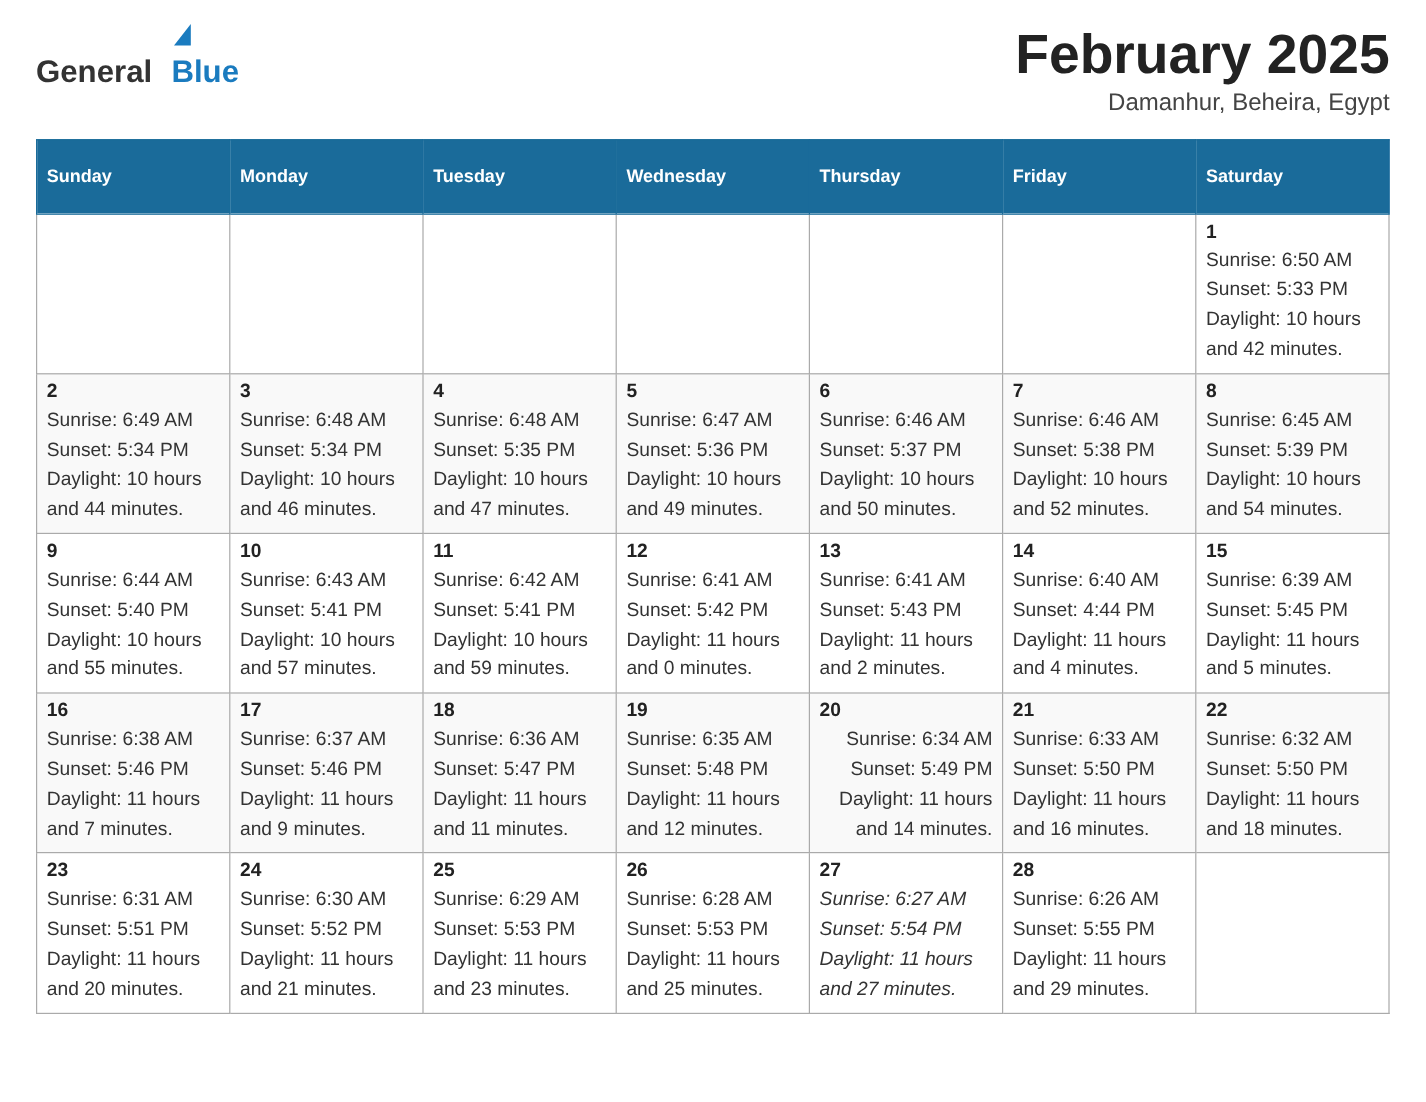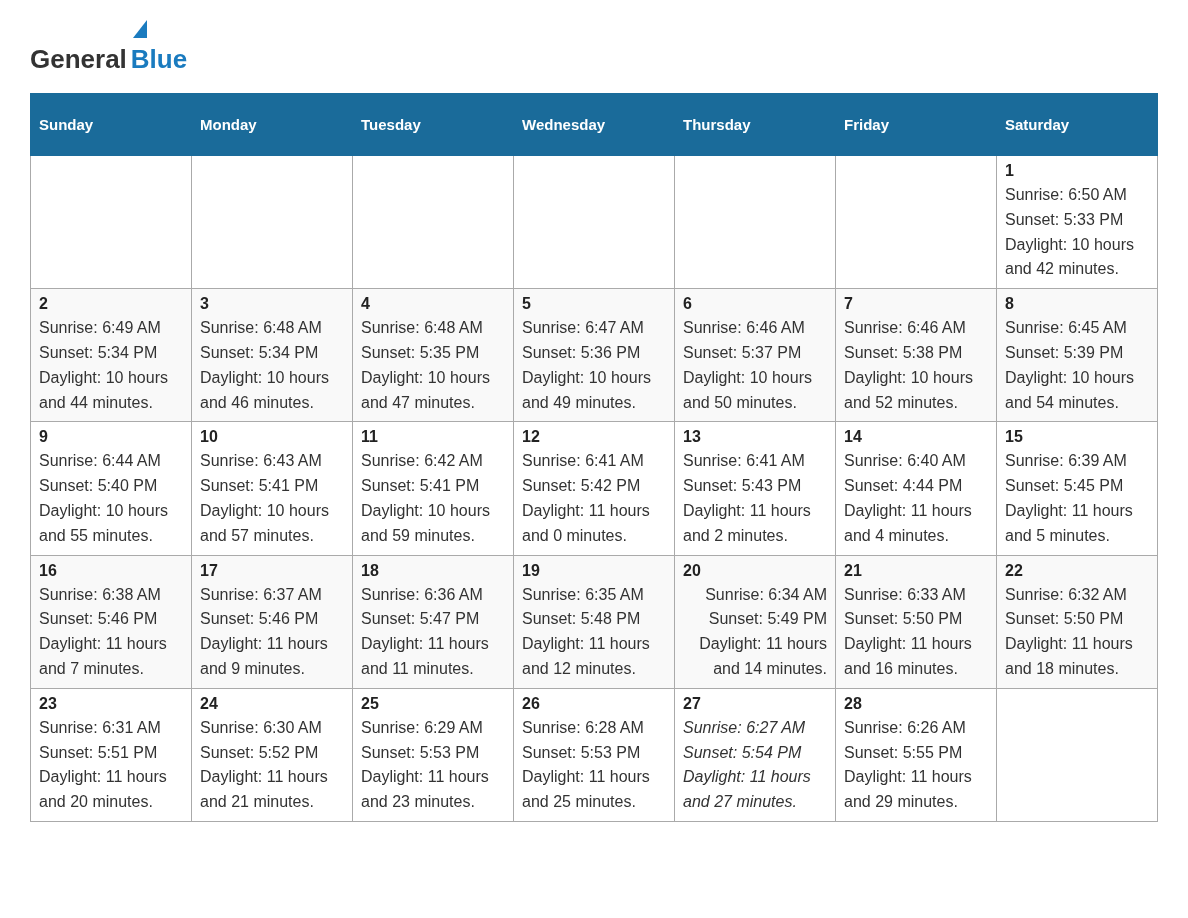--- a/index.html
+++ b/index.html
@@ -19,7 +19,7 @@
     .logo {
       display: flex;
       align-items: flex-end;
-      gap: 4px;
+      gap: 16px;
     }
     .logo-general {
       font-size: 26px;

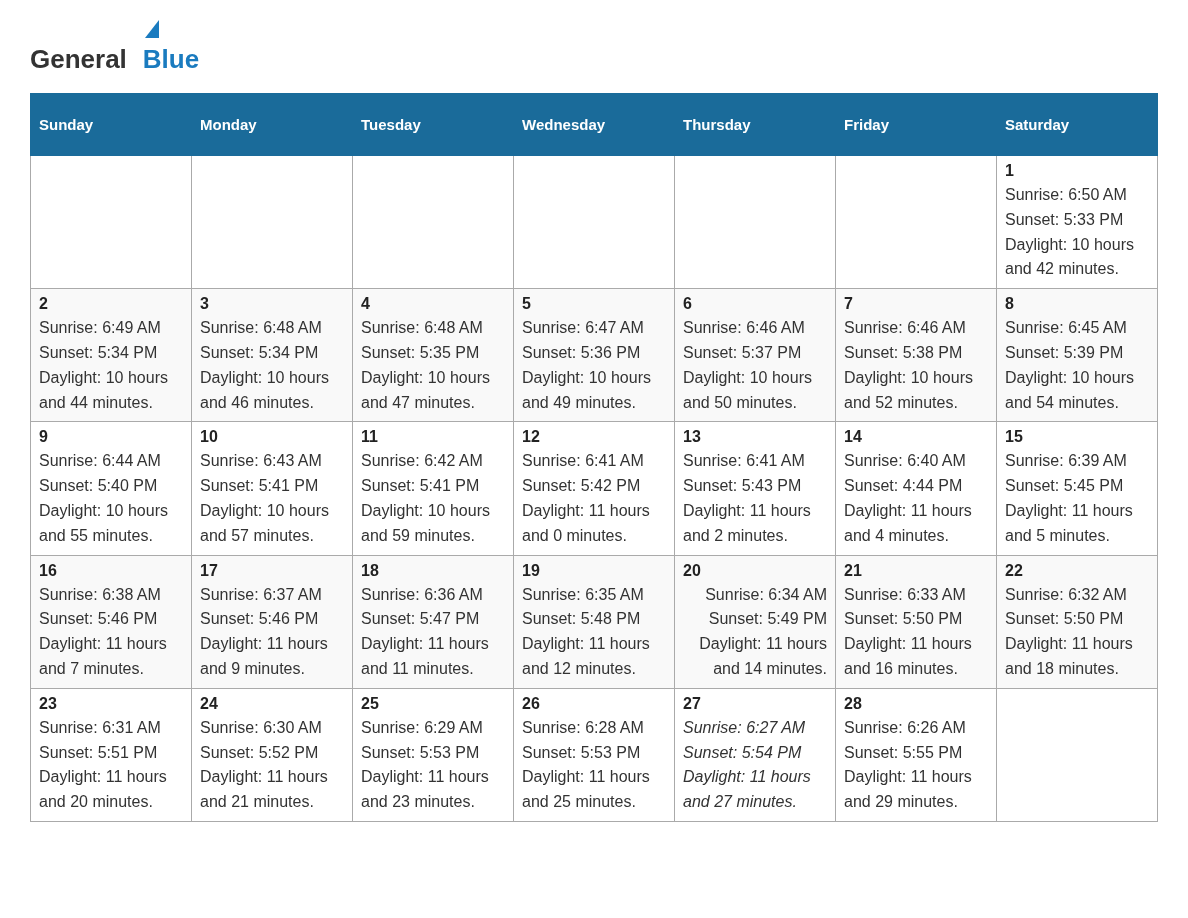--- a/index.html
+++ b/index.html
@@ -108,6 +108,10 @@
       <span class="logo-blue">Blue</span>
     </div>
   </div>
+  <div class="title-block">
+    <div class="month-title">February 2025</div>
+    <div class="location-title">Damanhur, Beheira, Egypt</div>
+  </div>
 </div>
 
 <table>

